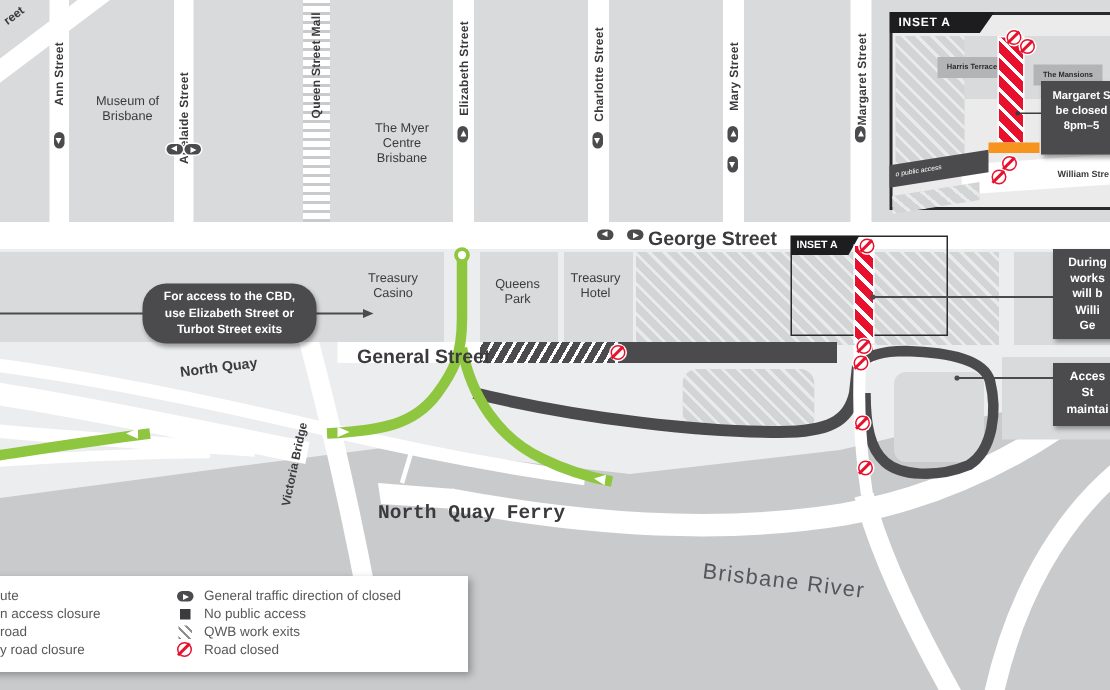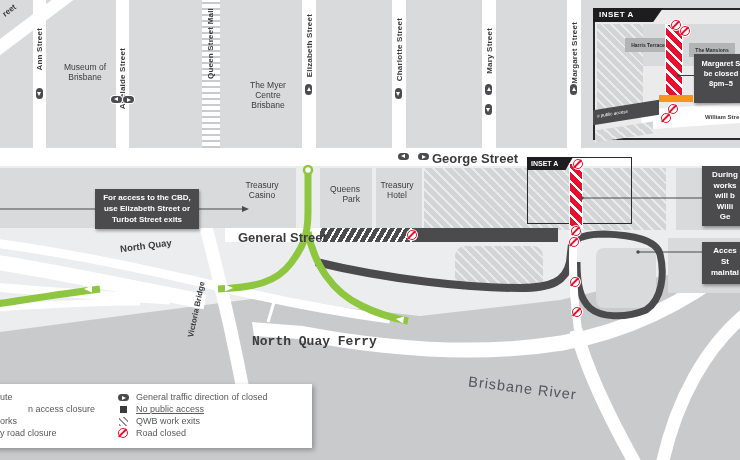--- a/index.html
+++ b/index.html
@@ -128,7 +128,7 @@
 Brisbane</div>
 <div class="abs plabel" style="left:262px;top:180px;">Treasury
 Casino</div>
-<div class="abs plabel" style="left:345px;top:184px;text-align:right;">Queens
+<div class="abs plabel" style="left:345px;top:184px;">Queens
 Park</div>
 <div class="abs plabel" style="left:397px;top:180px;">Treasury
 Hotel</div>

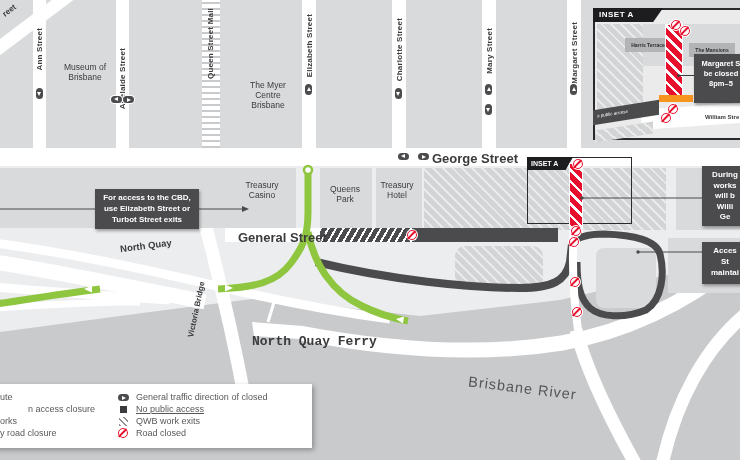--- a/index.html
+++ b/index.html
@@ -153,7 +153,7 @@
 <div class="abs closed" style="left:570px;top:277px;"></div>
 <div class="abs closed" style="left:572px;top:307px;"></div>
 
-<div class="abs callout" style="left:95px;top:189px;width:104px;height:36px;padding-top:4px;">For access to the CBD,
+<div class="abs callout" style="left:95px;top:189px;width:116px;height:36px;padding-top:4px;border-radius:16px;">For access to the CBD,
 use Elizabeth Street or
 Turbot Street exits</div>
 <div class="abs callout" style="left:702px;top:166px;width:46px;height:56px;padding-top:4px;line-height:1.32;">During

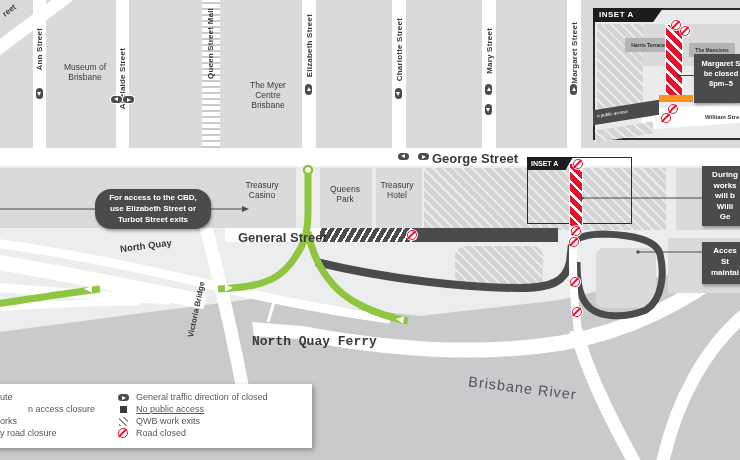--- a/index.html
+++ b/index.html
@@ -167,7 +167,7 @@
 
 <div class="abs" style="left:-100px;top:384px;width:412px;height:64px;background:#fff;box-shadow:2px 2px 5px rgba(0,0,0,.3);">
   <div class="abs legendrow" style="left:100px;top:8px;">ute</div>
-  <div class="abs legendrow" style="left:100px;top:20px;padding-left:28px;">n access closure</div>
+  <div class="abs legendrow" style="left:100px;top:20px;">n access closure</div>
   <div class="abs legendrow" style="left:100px;top:32px;">orks</div>
   <div class="abs legendrow" style="left:100px;top:44px;">y road closure</div>
   <div class="abs dir" style="left:218px;top:10px;"></div>

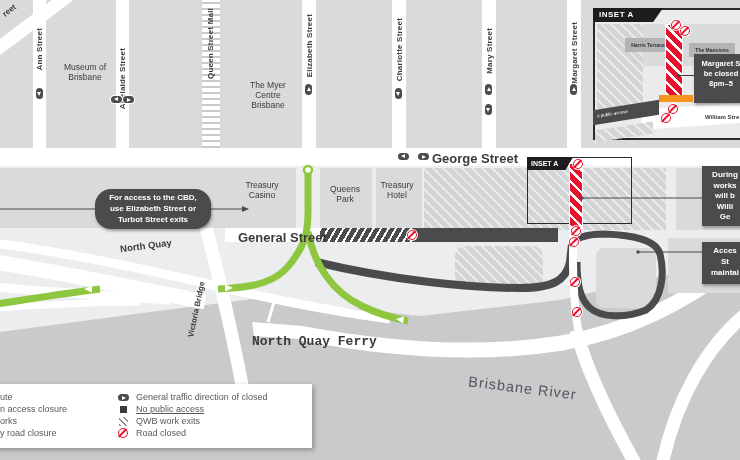--- a/index.html
+++ b/index.html
@@ -175,7 +175,7 @@
   <div class="abs legendhatch" style="left:219px;top:33px;width:9px;height:9px;"></div>
   <div class="abs closed" style="left:218px;top:44px;"></div>
   <div class="abs legendrow" style="left:236px;top:8px;">General traffic direction of closed</div>
-  <div class="abs legendrow" style="left:236px;top:20px;text-decoration:underline;">No public access</div>
+  <div class="abs legendrow" style="left:236px;top:20px;">No public access</div>
   <div class="abs legendrow" style="left:236px;top:32px;">QWB work exits</div>
   <div class="abs legendrow" style="left:236px;top:44px;">Road closed</div>
 </div>

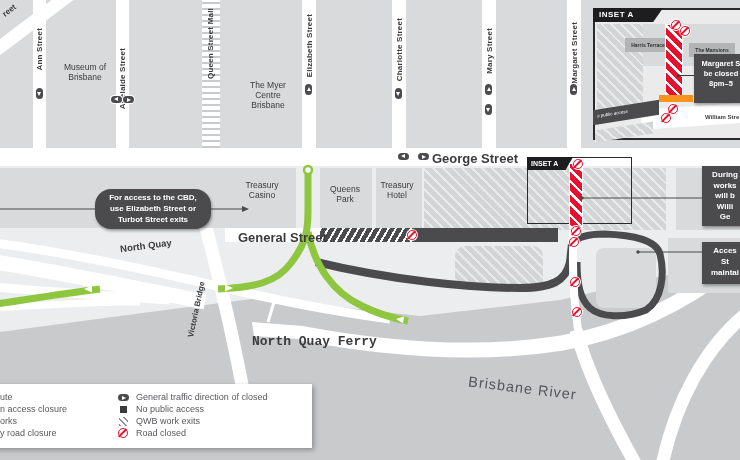--- a/index.html
+++ b/index.html
@@ -168,7 +168,7 @@
 <div class="abs" style="left:-100px;top:384px;width:412px;height:64px;background:#fff;box-shadow:2px 2px 5px rgba(0,0,0,.3);">
   <div class="abs legendrow" style="left:100px;top:8px;">ute</div>
   <div class="abs legendrow" style="left:100px;top:20px;">n access closure</div>
-  <div class="abs legendrow" style="left:100px;top:32px;">orks</div>
+  <div class="abs legendrow" style="left:100px;top:32px;">road</div>
   <div class="abs legendrow" style="left:100px;top:44px;">y road closure</div>
   <div class="abs dir" style="left:218px;top:10px;"></div>
   <div class="abs" style="left:220px;top:22px;width:7px;height:7px;background:#3b3b3d;"></div>

